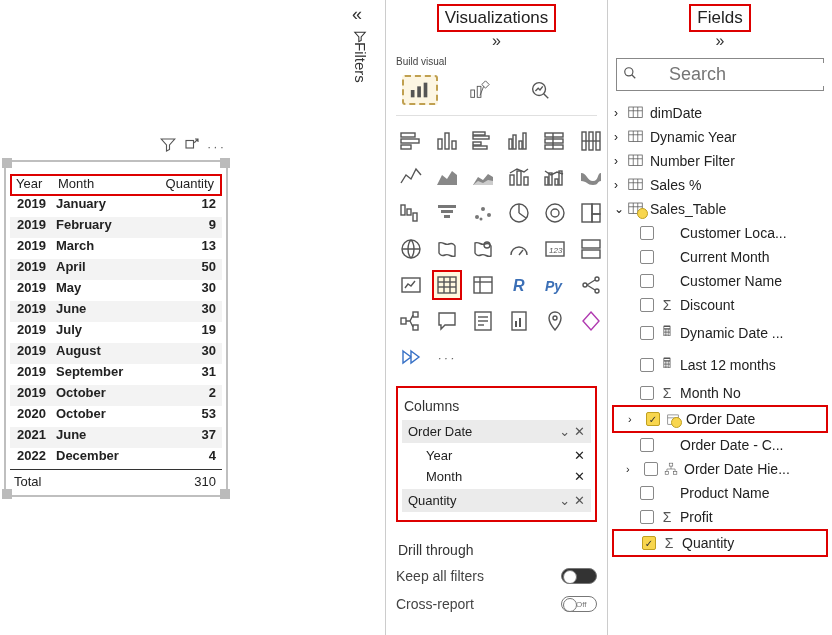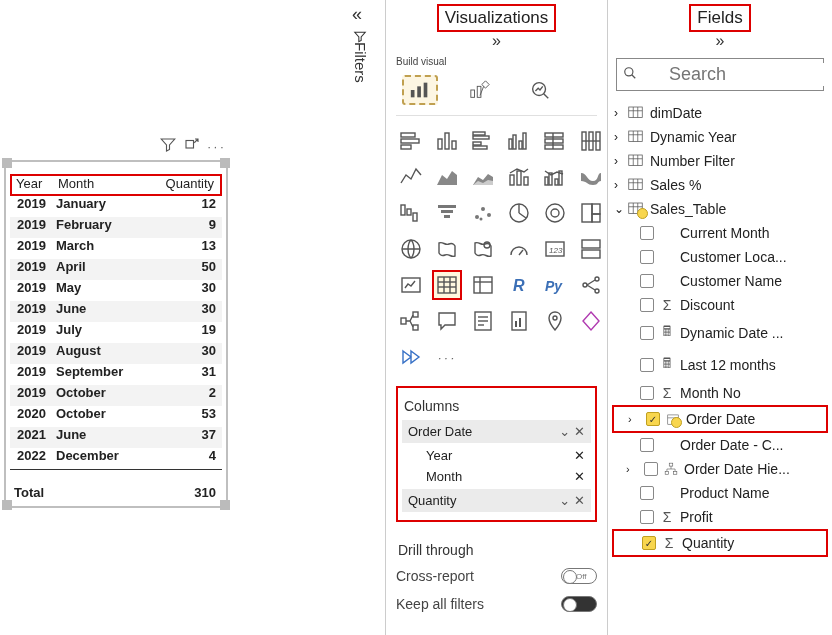--- a/index.html
+++ b/index.html
@@ -585,12 +585,12 @@
     <div class="field-node">
         <span class="chk"></span>
         <span class="field-sym"></span>
+        <span>Customer Loca...</span>
+      </div>
+    <div class="field-node">
+        <span class="chk"></span>
+        <span class="field-sym"></span>
         <span>Current Month</span>
-      </div>
-    <div class="field-node">
-        <span class="chk"></span>
-        <span class="field-sym"></span>
-        <span>Customer Loca...</span>
       </div>
     <div class="field-node">
         <span class="chk"></span>

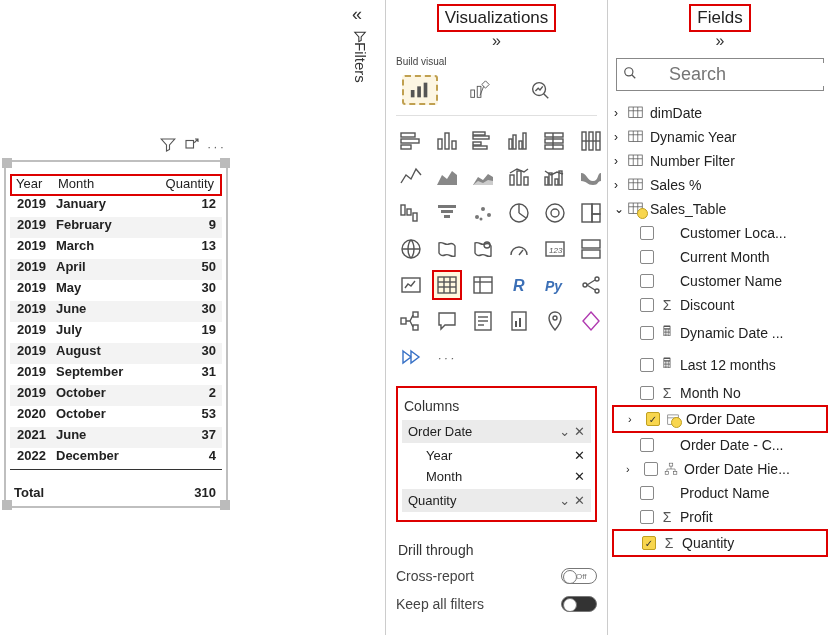--- a/index.html
+++ b/index.html
@@ -21,7 +21,7 @@
   .tv-body { }
   .tv-row { display: flex; height: 21px; align-items: flex-start; font-weight: bold; }
   .tv-row.alt { background: #f3f3f3; }
-  .tv-footer { display: flex; border-top: 1px solid #333; padding-top: 15px; font-weight: 700; }
+  .tv-footer { display: flex; border-top: 1px solid #333; padding-top: 4px; font-weight: 400; }
 
   
   .filters-tab { position: absolute; left: 346px; top: 0; width: 40px; height: 100%; border-right: 1px solid #ccc; }

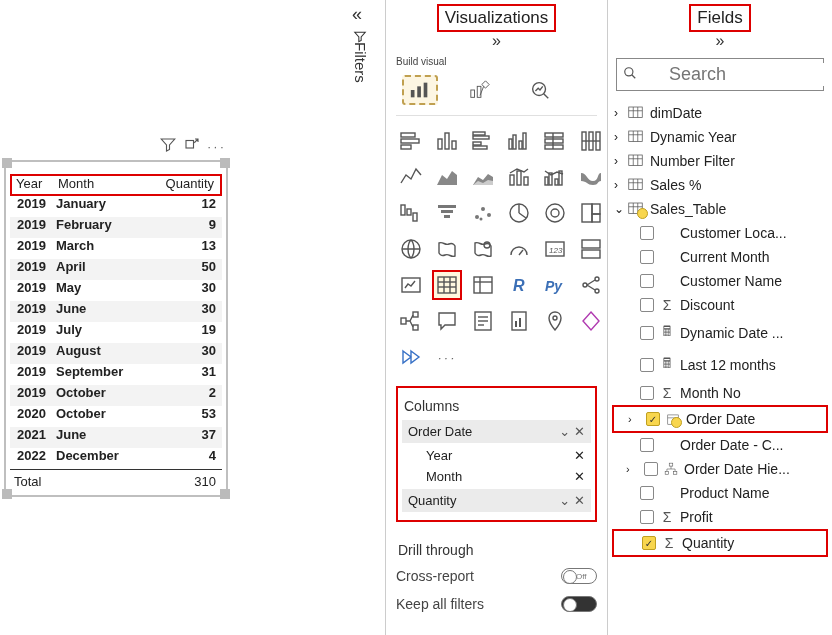--- a/index.html
+++ b/index.html
@@ -495,13 +495,13 @@
 
   <div class="drill-section">
     <div class="well-label">Drill through</div>
+    <div class="drill-row" style="overflow:hidden">
+      <span>Keep all filters</span>
+      <span class="toggle" style="background:#333"></span>
+    </div>
     <div class="drill-row">
       <span>Cross-report</span>
       <span class="toggle">Off</span>
-    </div>
-    <div class="drill-row" style="overflow:hidden">
-      <span>Keep all filters</span>
-      <span class="toggle" style="background:#333"></span>
     </div>
   </div>
 </div>

